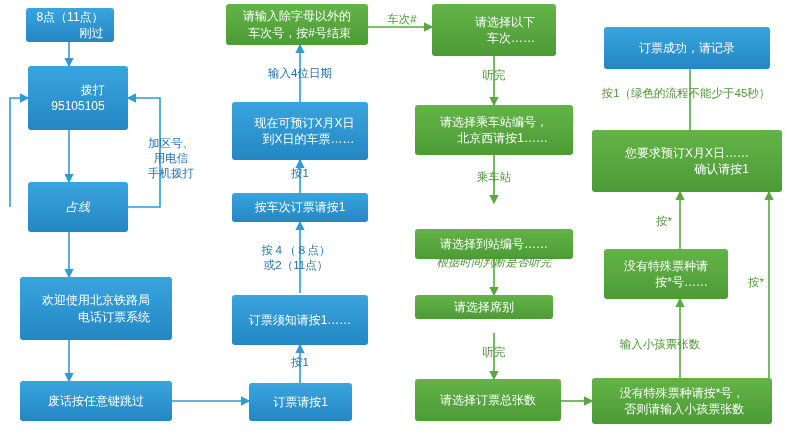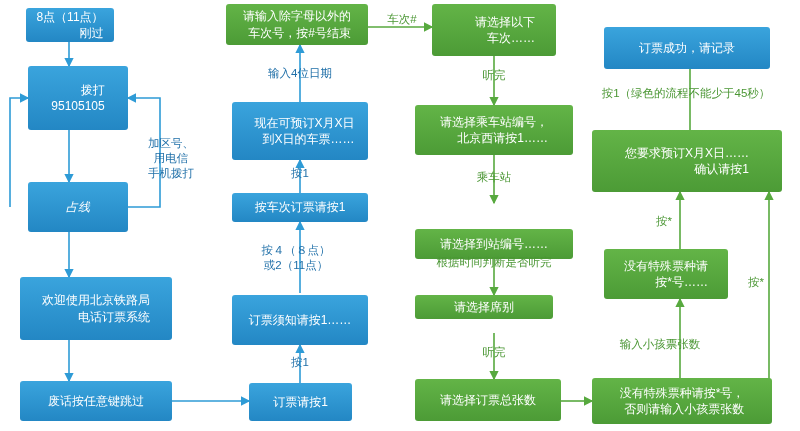--- a/index.html
+++ b/index.html
@@ -157,7 +157,7 @@
   <div class="lbl lbl-green" style="left:374px; top:12px;  width:56px;">车次#</div>
   <div class="lbl lbl-green" style="left:466px; top:68px;  width:56px;">听完</div>
   <div class="lbl lbl-green" style="left:460px; top:170px; width:68px;">乘车站</div>
-  <div class="lbl lbl-green" style="left:404px; top:255px; width:180px;">根据时间判断是否听完</div>
+  <div class="lbl lbl-green" style="left:404px; top:255px; width:180px;font-style:italic;">根据时间判断是否听完</div>
   <div class="lbl lbl-green" style="left:466px; top:345px; width:56px;">听完</div>
 
   <div class="lbl lbl-green" style="left:598px; top:337px; width:124px;">输入小孩票张数</div>

